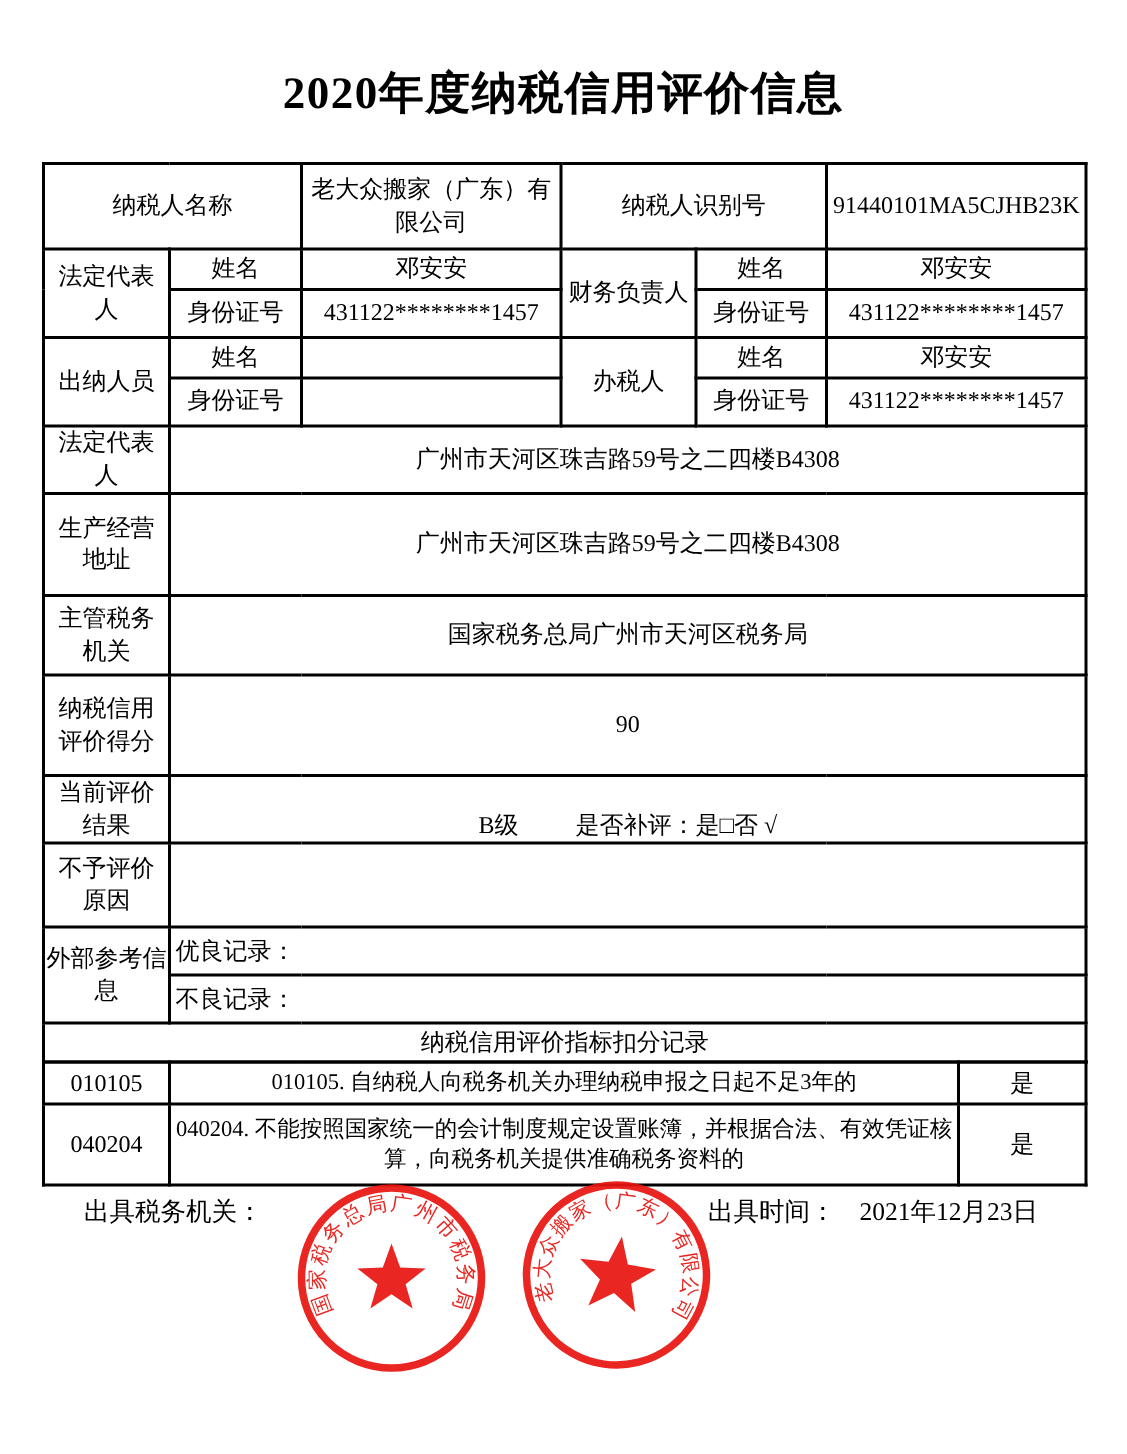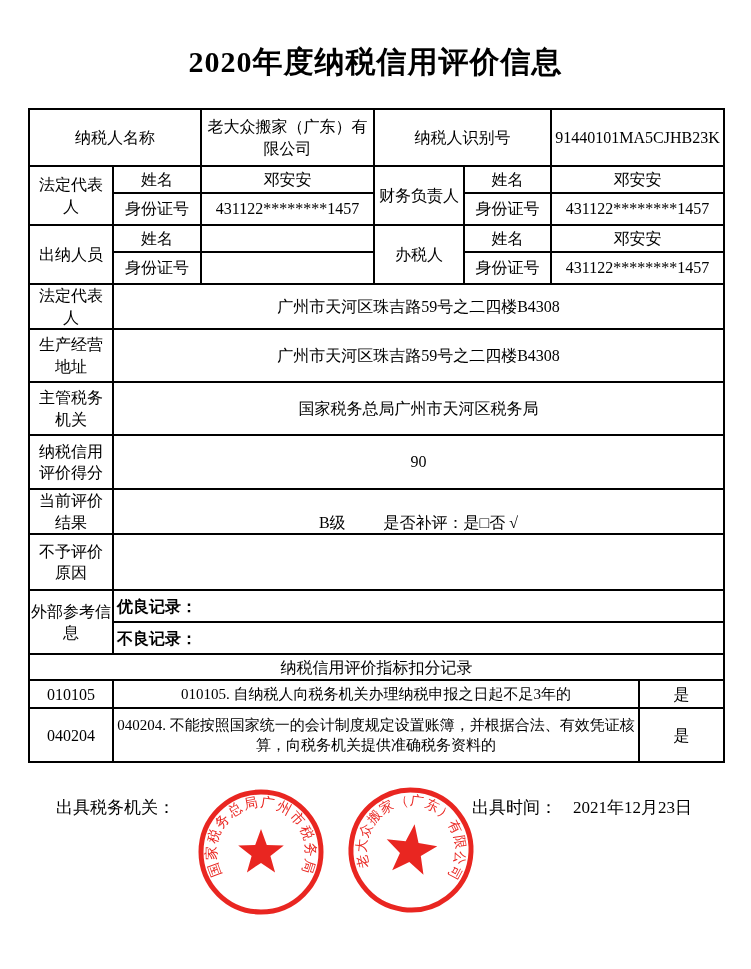--- a/index.html
+++ b/index.html
@@ -89,7 +89,7 @@
       <td>法定代表人</td>
       <td colspan="5">广州市天河区珠吉路59号之二四楼B4308</td>
     </tr>
-    <tr style="height:53px">
+    <tr style="height:68px">
       <td>生产经营
 地址</td>
       <td colspan="5">广州市天河区珠吉路59号之二四楼B4308</td>

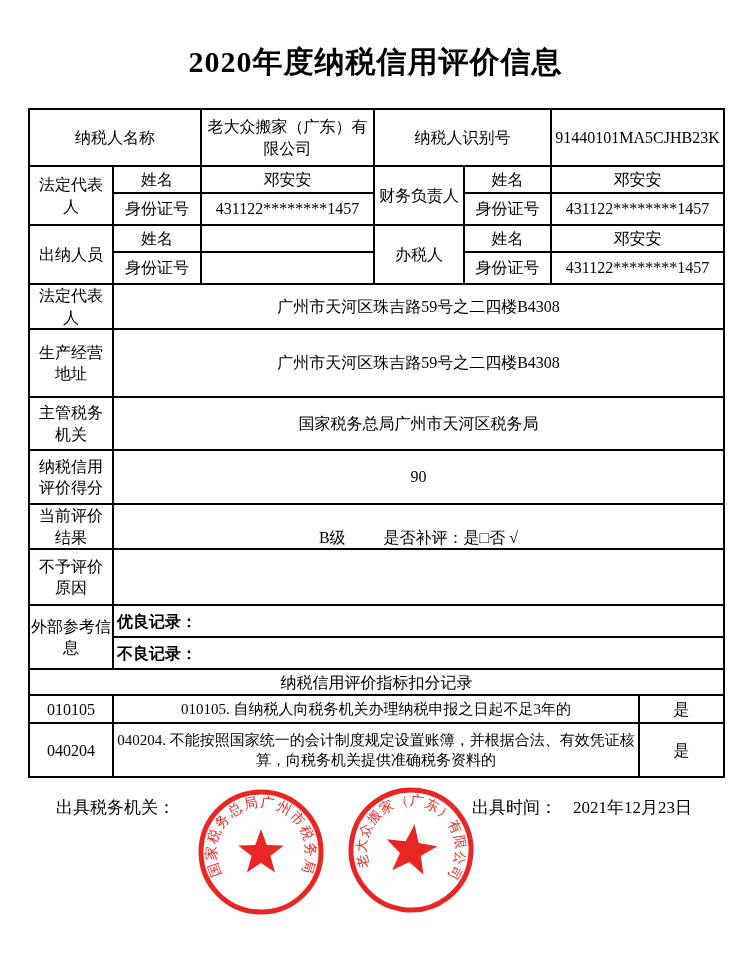--- a/index.html
+++ b/index.html
@@ -99,7 +99,7 @@
 机关</td>
       <td colspan="5">国家税务总局广州市天河区税务局</td>
     </tr>
-    <tr style="height:54px">
+    <tr style="height:67px">
       <td>纳税信用
 评价得分</td>
       <td colspan="5">90</td>

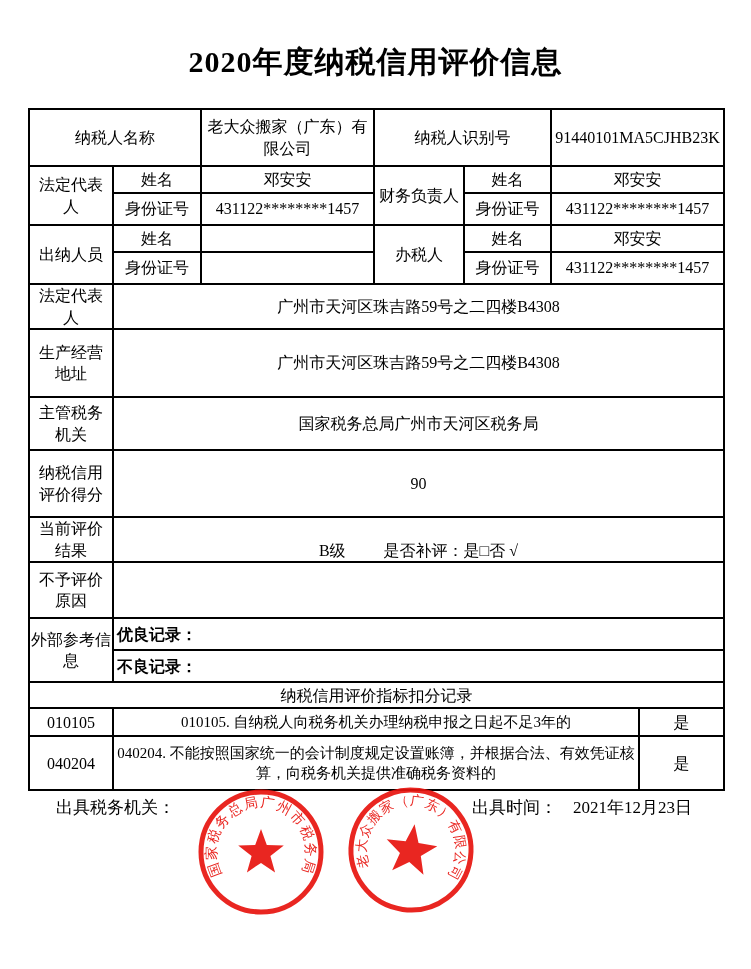--- a/index.html
+++ b/index.html
@@ -22,7 +22,7 @@
     font-size:16px; line-height:1.35;
     white-space:pre-line; overflow:hidden; padding:0 2px;
   }
-  td.left { text-align:left; padding-left:3px;font-weight:bold; }
+  td.left { text-align:left; padding-left:3px; }
   #deduction-table { margin-top:-2px; }
   #deduction-table td.ded-name { font-size:15px; }
   .grade-gap { display:inline-block; width:38px; }

